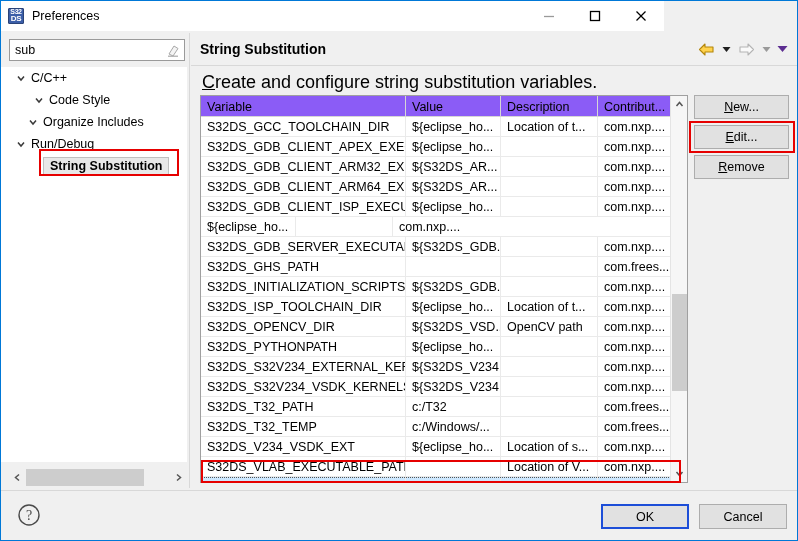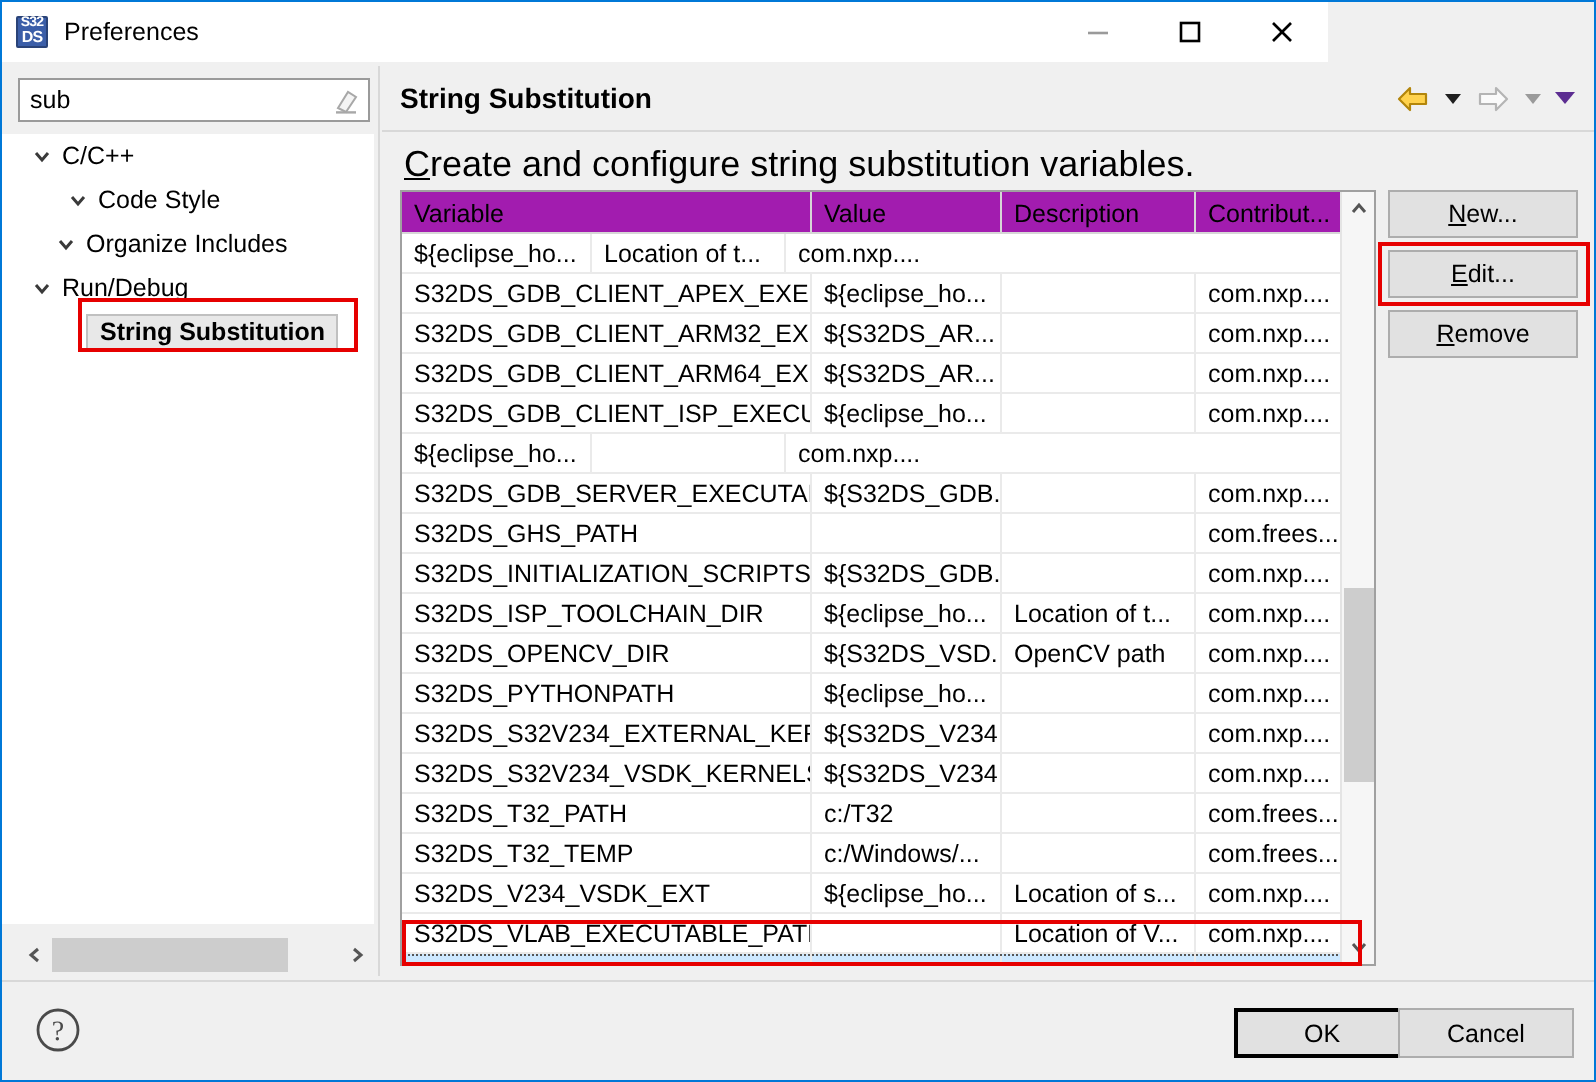--- a/index.html
+++ b/index.html
@@ -158,7 +158,7 @@
   }
   #thead {
     display: flex; height: 21px;
-    background: #a21caf;
+    background: #8b5cf6;
     border-bottom: 1px solid #d6d6d6;
   }
   #thead .th {

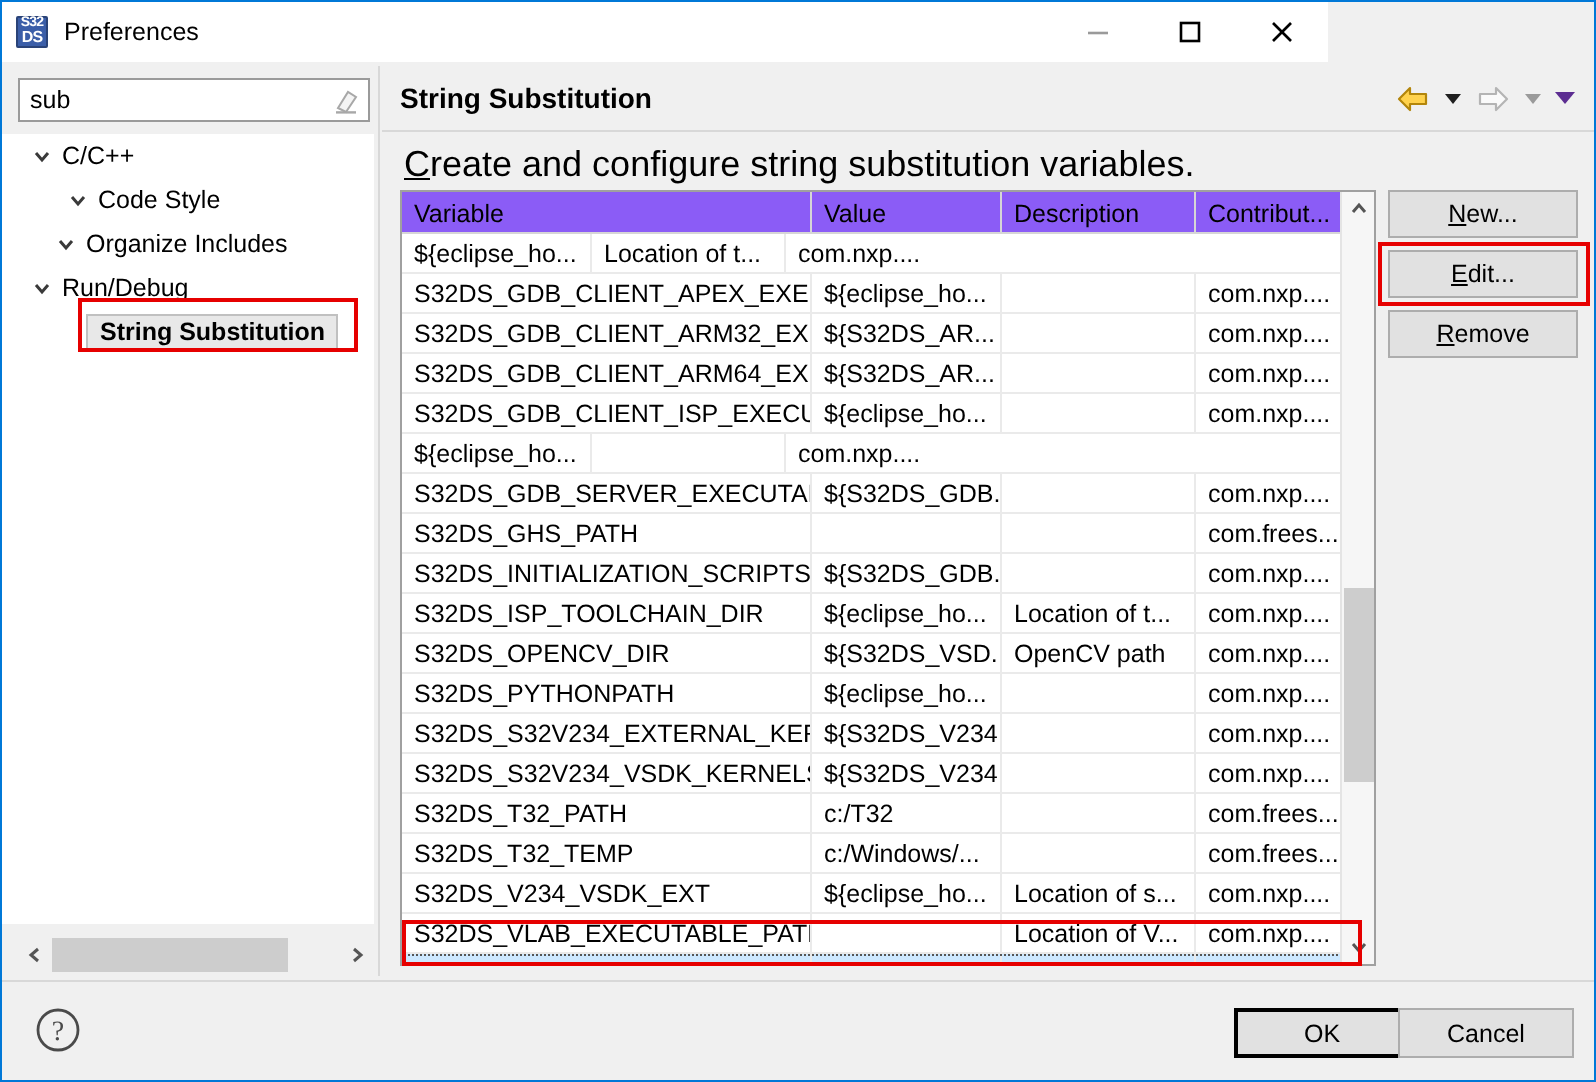--- a/index.html
+++ b/index.html
@@ -400,6 +400,7 @@
     </div>
     <div id="tbody">
         <div class="trow">
+          <div class="td c0">S32DS_GCC_TOOLCHAIN_DIR</div>
           <div class="td c1">${eclipse_ho...</div>
           <div class="td c2">Location of t...</div>
           <div class="td c3">com.nxp....</div>

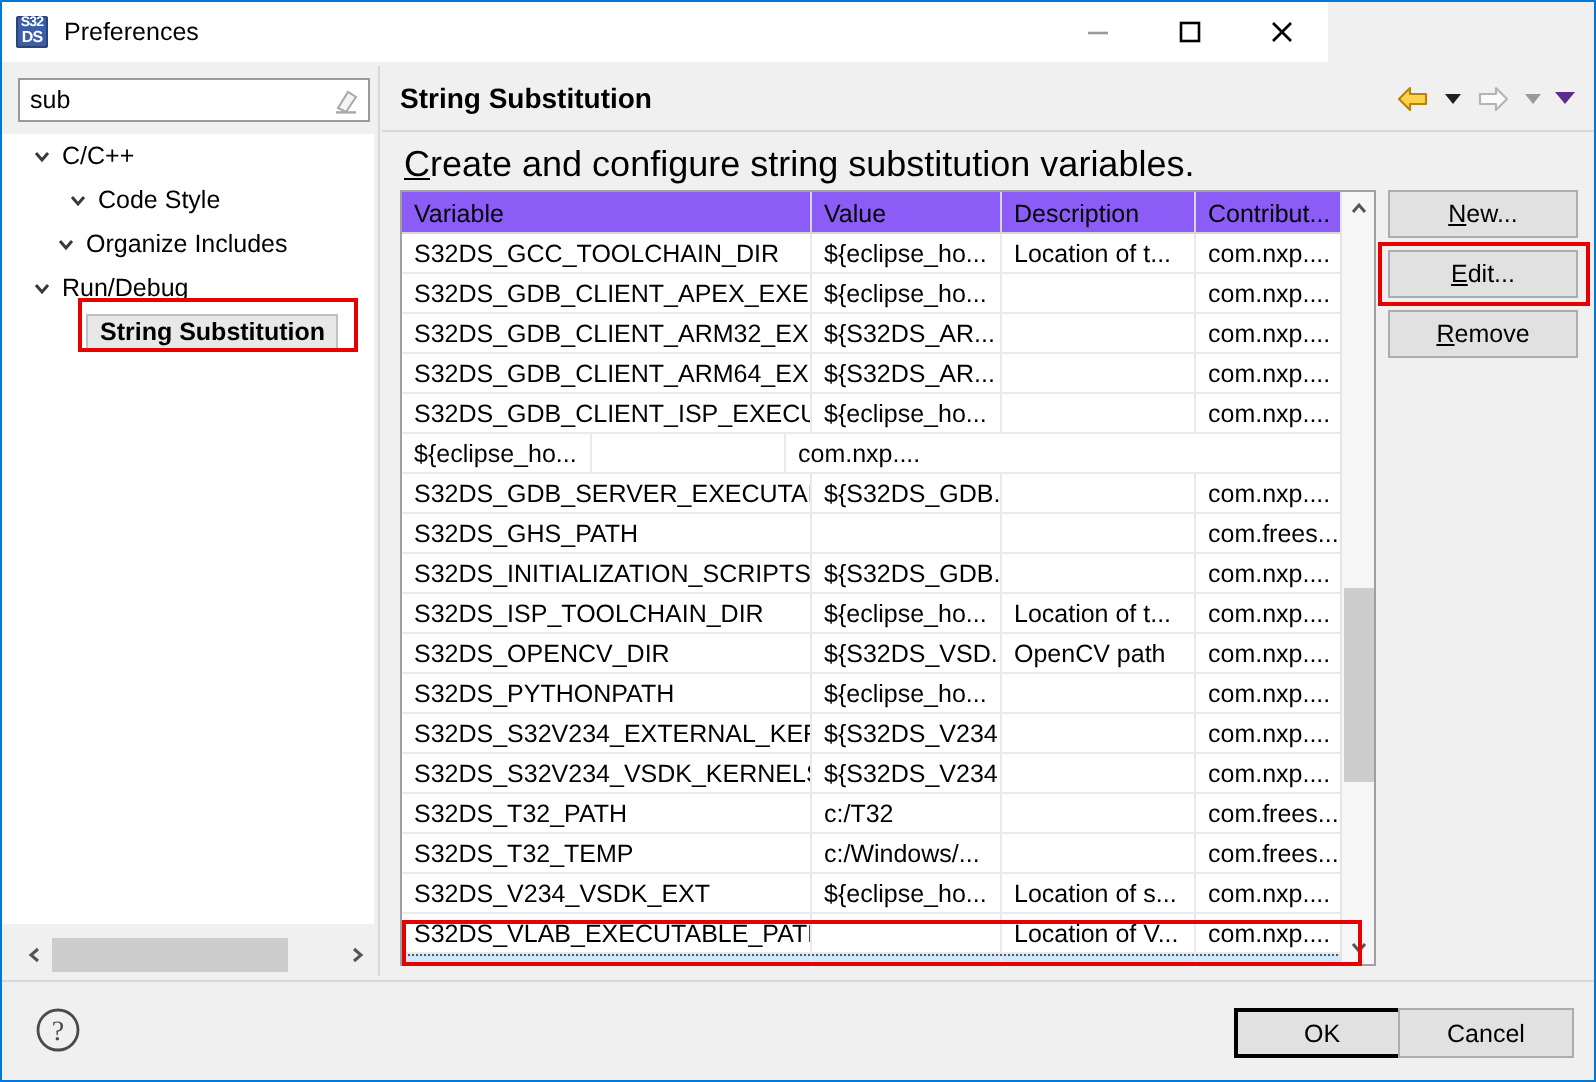--- a/index.html
+++ b/index.html
@@ -241,7 +241,7 @@
     font-size: 12.5px; color: #000;
     display: flex; align-items: center; justify-content: center;
   }
-  #btn-ok { right: 92px; border: 2px solid #000000; }
+  #btn-ok { right: 108px; border: 2px solid #1d4ed8; }
   #btn-cancel { right: 10px; }
 
   

